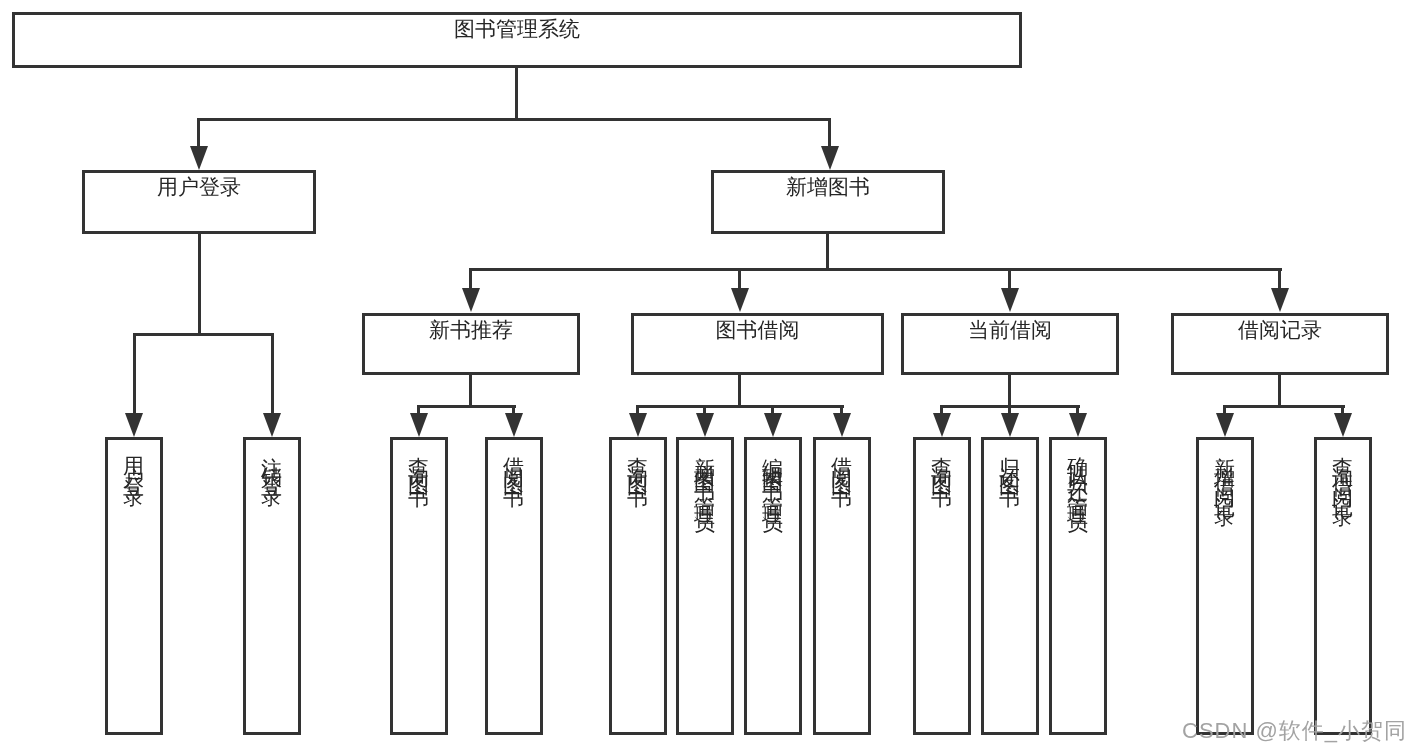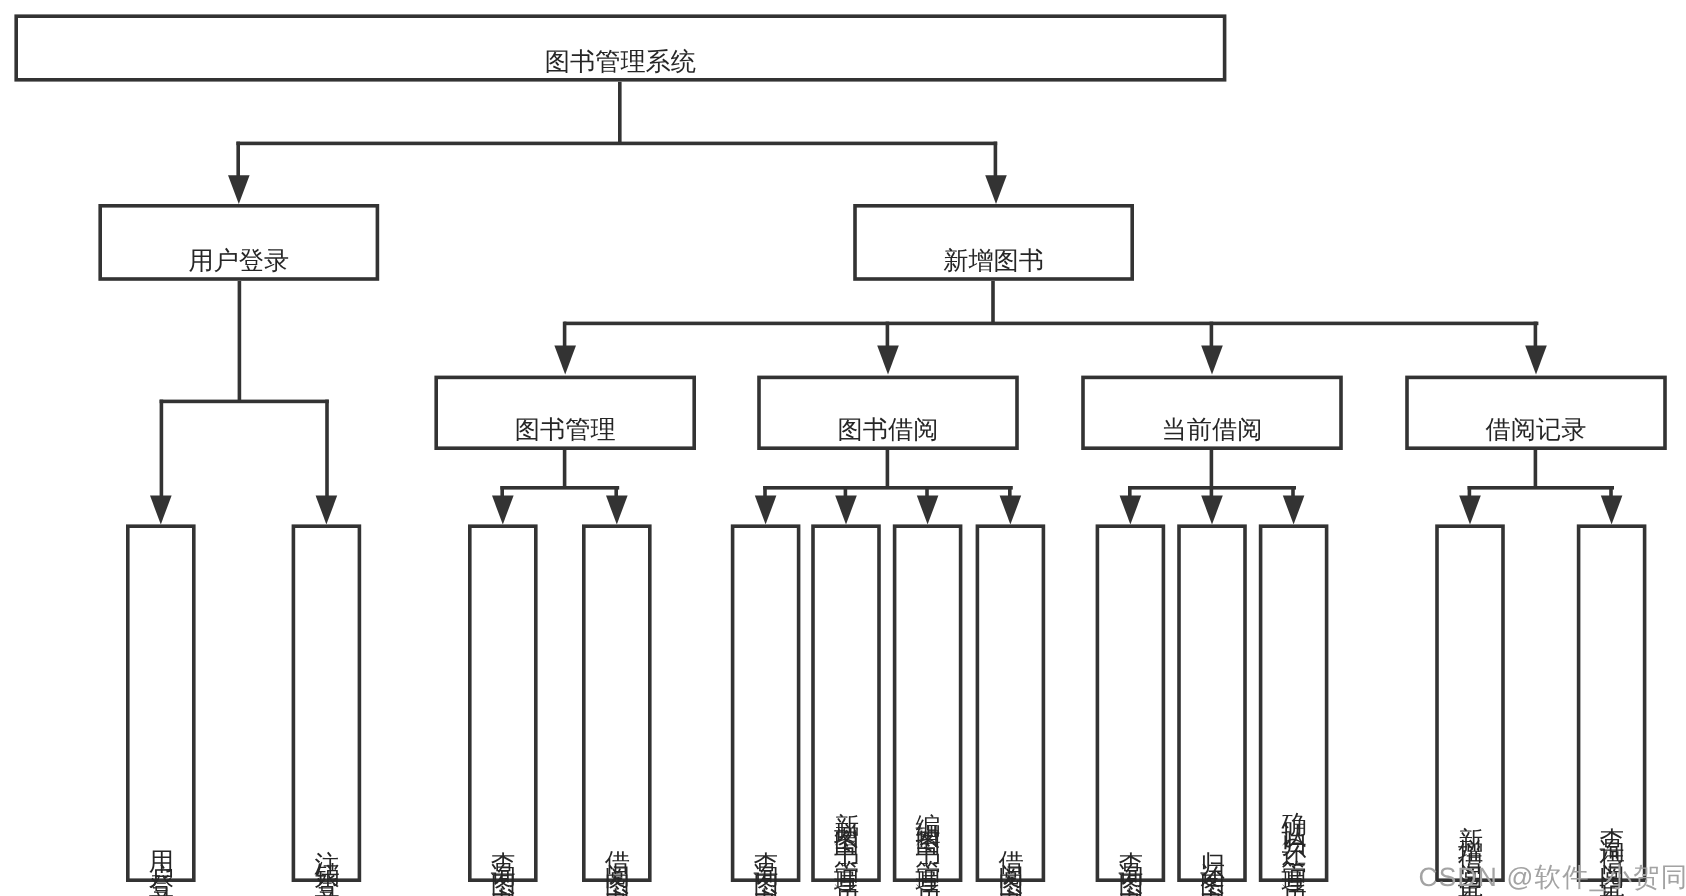--- a/index.html
+++ b/index.html
@@ -23,7 +23,7 @@
     border:3px solid var(--line);
     box-sizing:border-box;
     display:flex;
-    align-items:flex-end;
+    align-items:flex-start;
     justify-content:center;
     font-size:21px;
     color:var(--text);

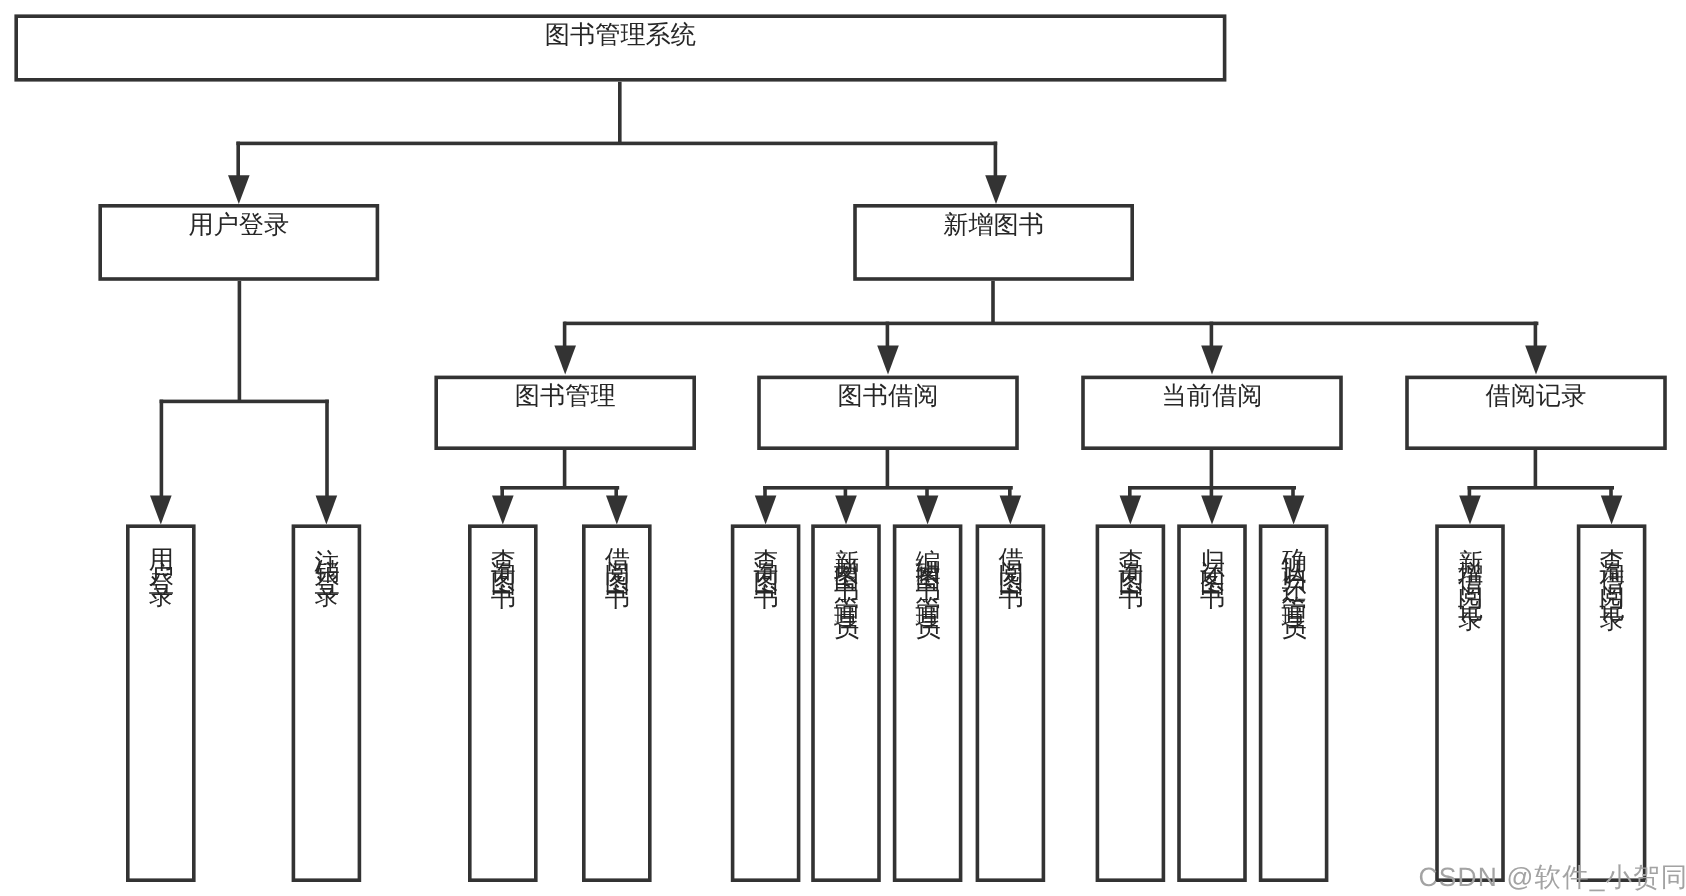--- a/index.html
+++ b/index.html
@@ -75,7 +75,7 @@
   </div>
 
   <div class="box" style="left:362px;top:313px;width:218px;height:62px;">
-    <span>图书管理</span>
+    <span>新书推荐</span>
   </div>
   <div class="box" style="left:631px;top:313px;width:218px;height:62px;">
     <span>图书借阅</span>

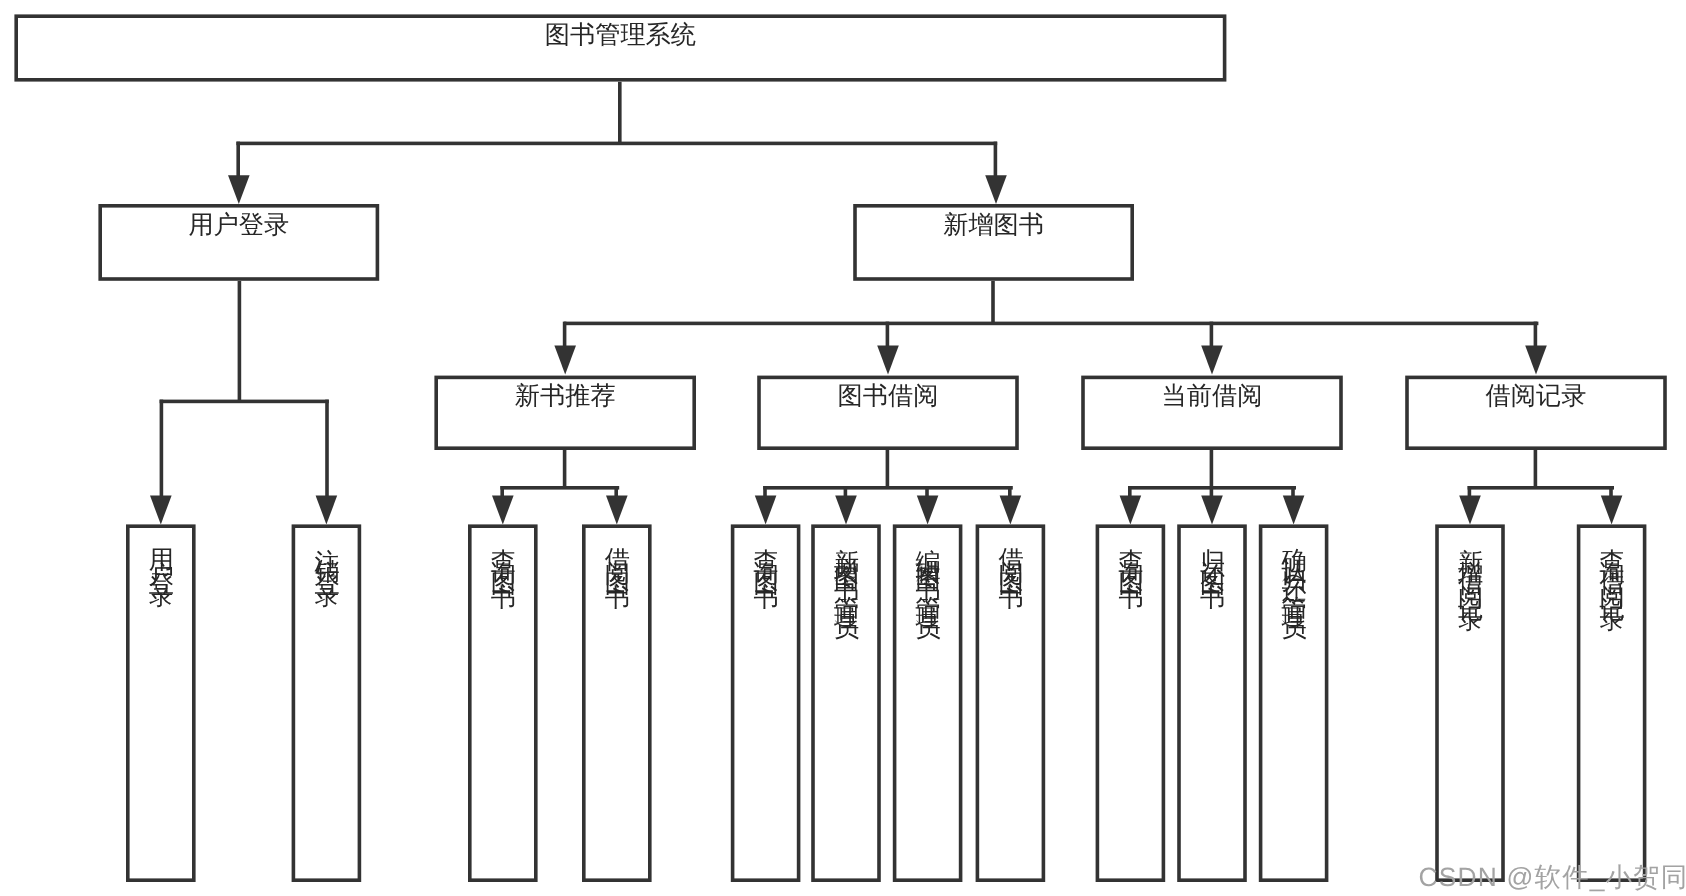--- a/index.html
+++ b/index.html
@@ -77,7 +77,7 @@
   <div class="box" style="left:362px;top:313px;width:218px;height:62px;">
     <span>新书推荐</span>
   </div>
-  <div class="box" style="left:631px;top:313px;width:218px;height:62px;">
+  <div class="box" style="left:631px;top:313px;width:253px;height:62px;">
     <span>图书借阅</span>
   </div>
   <div class="box" style="left:901px;top:313px;width:218px;height:62px;">

